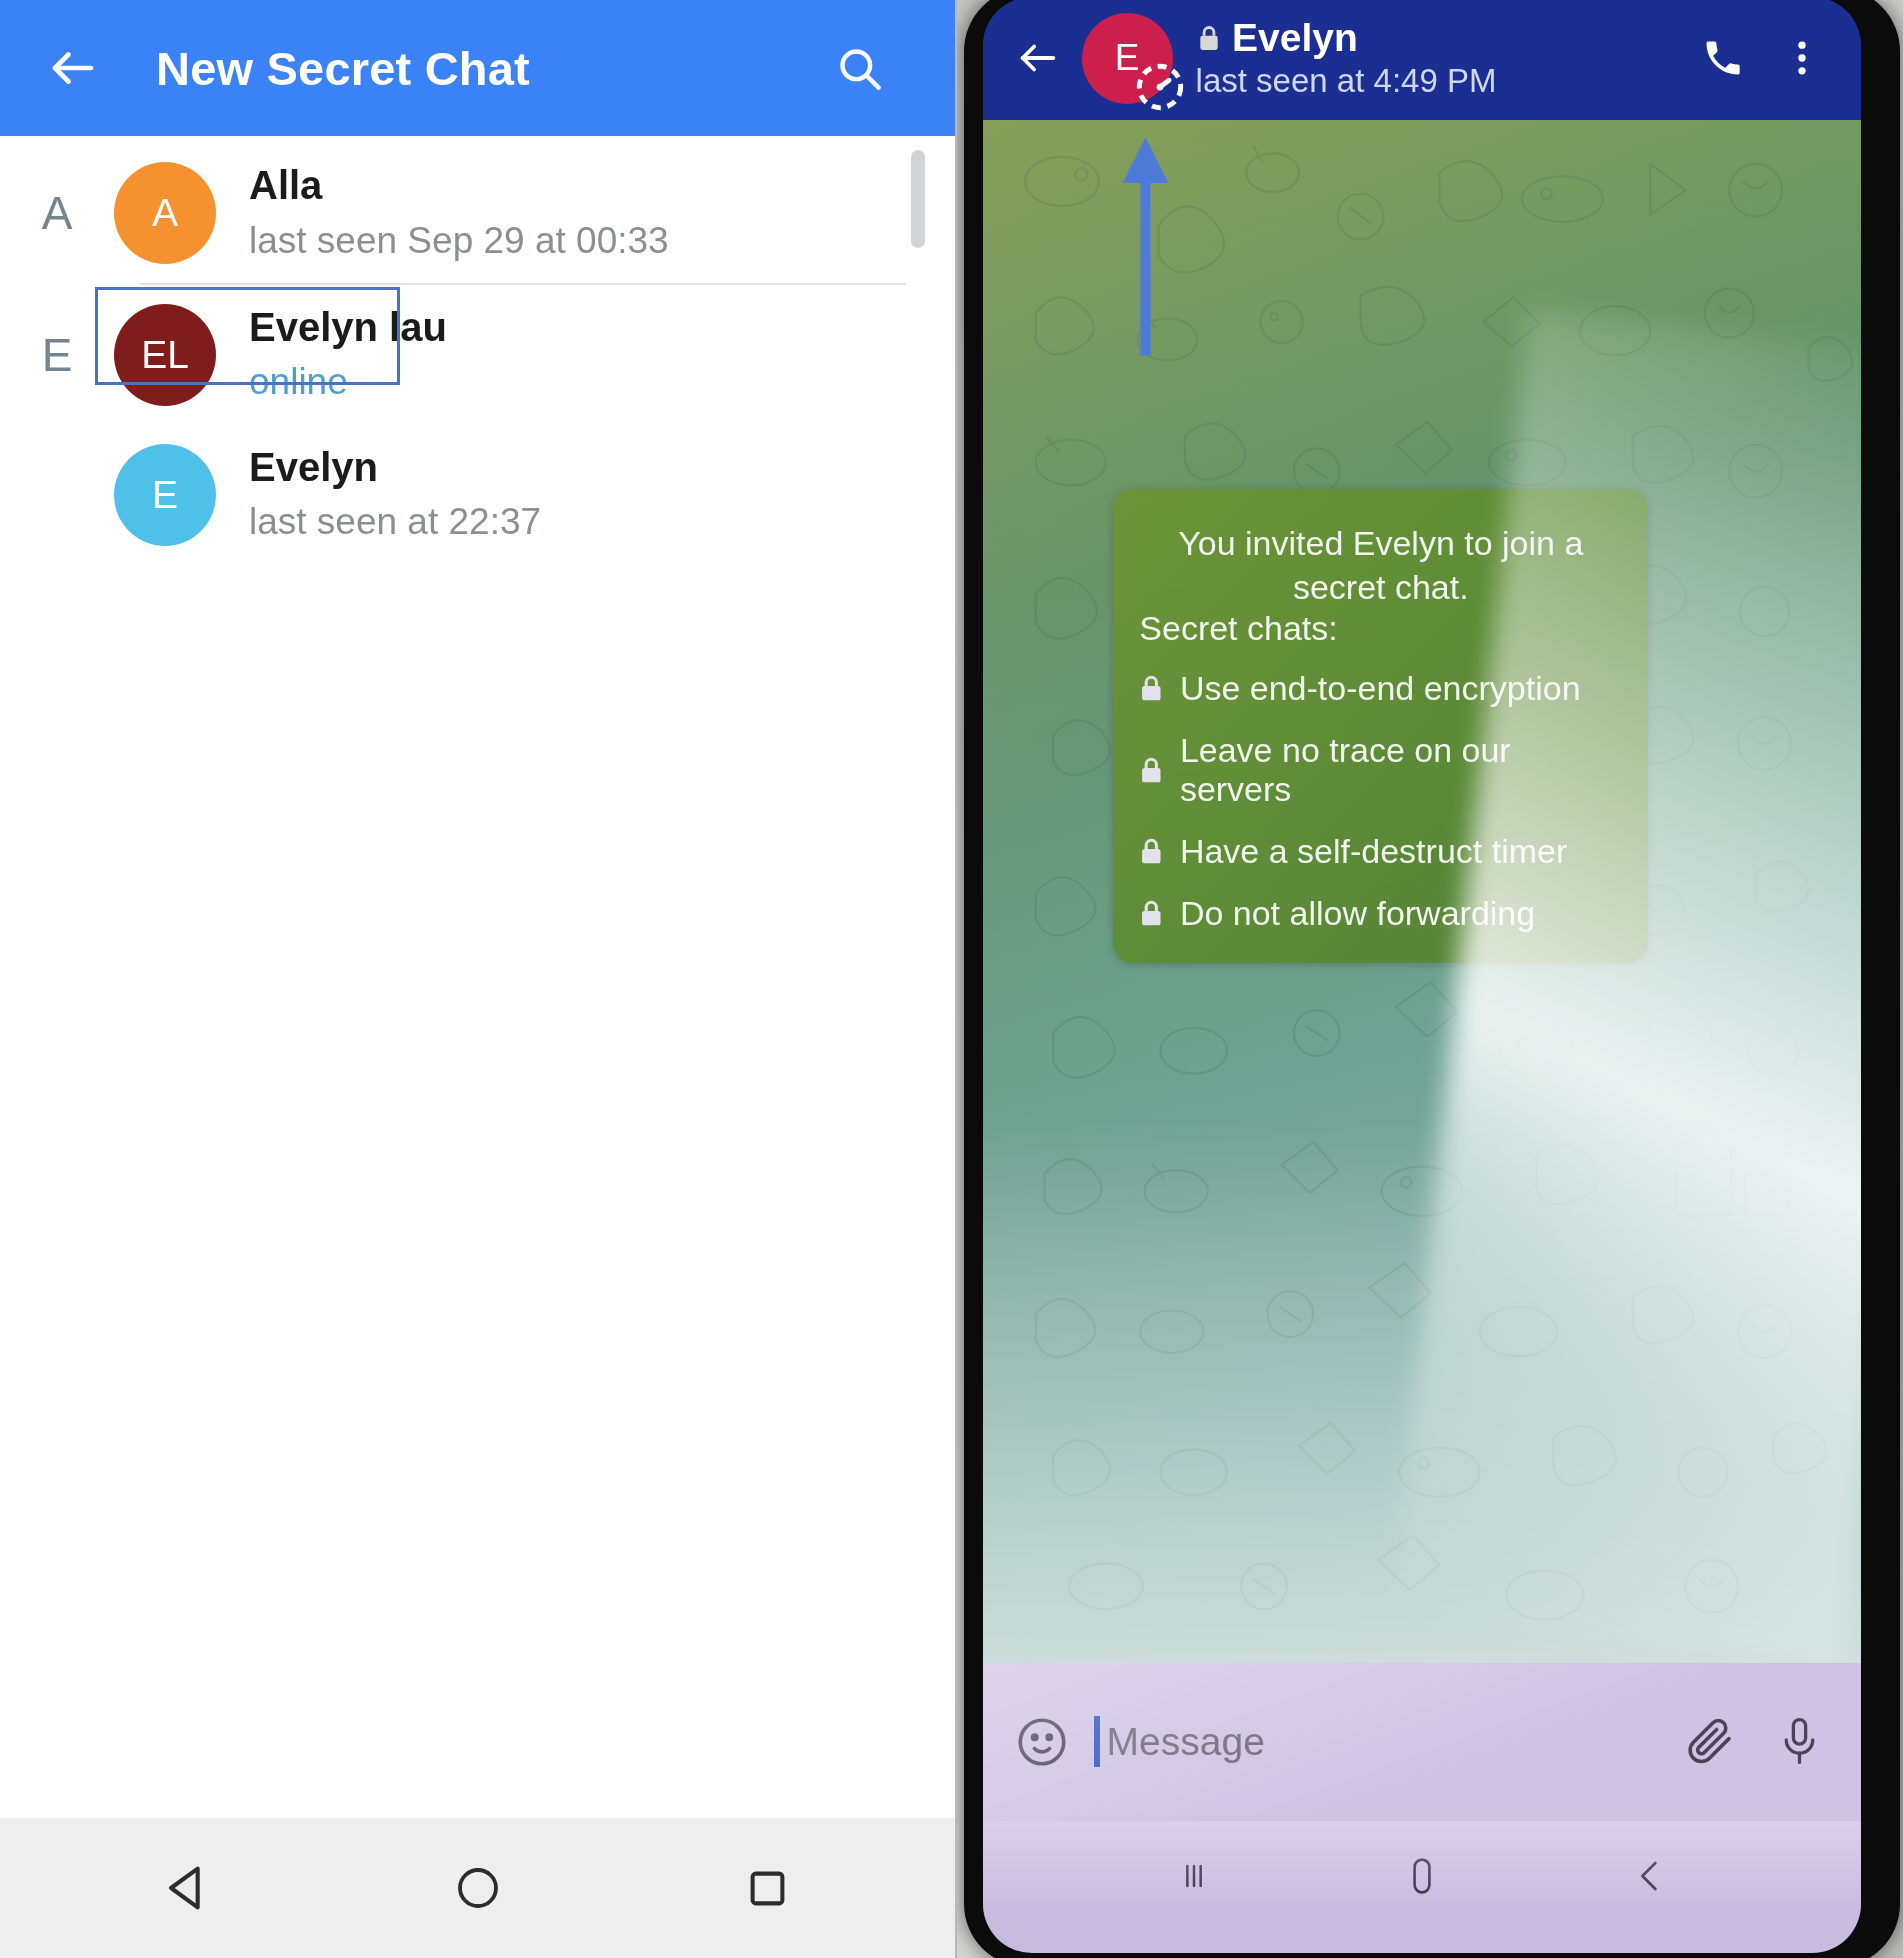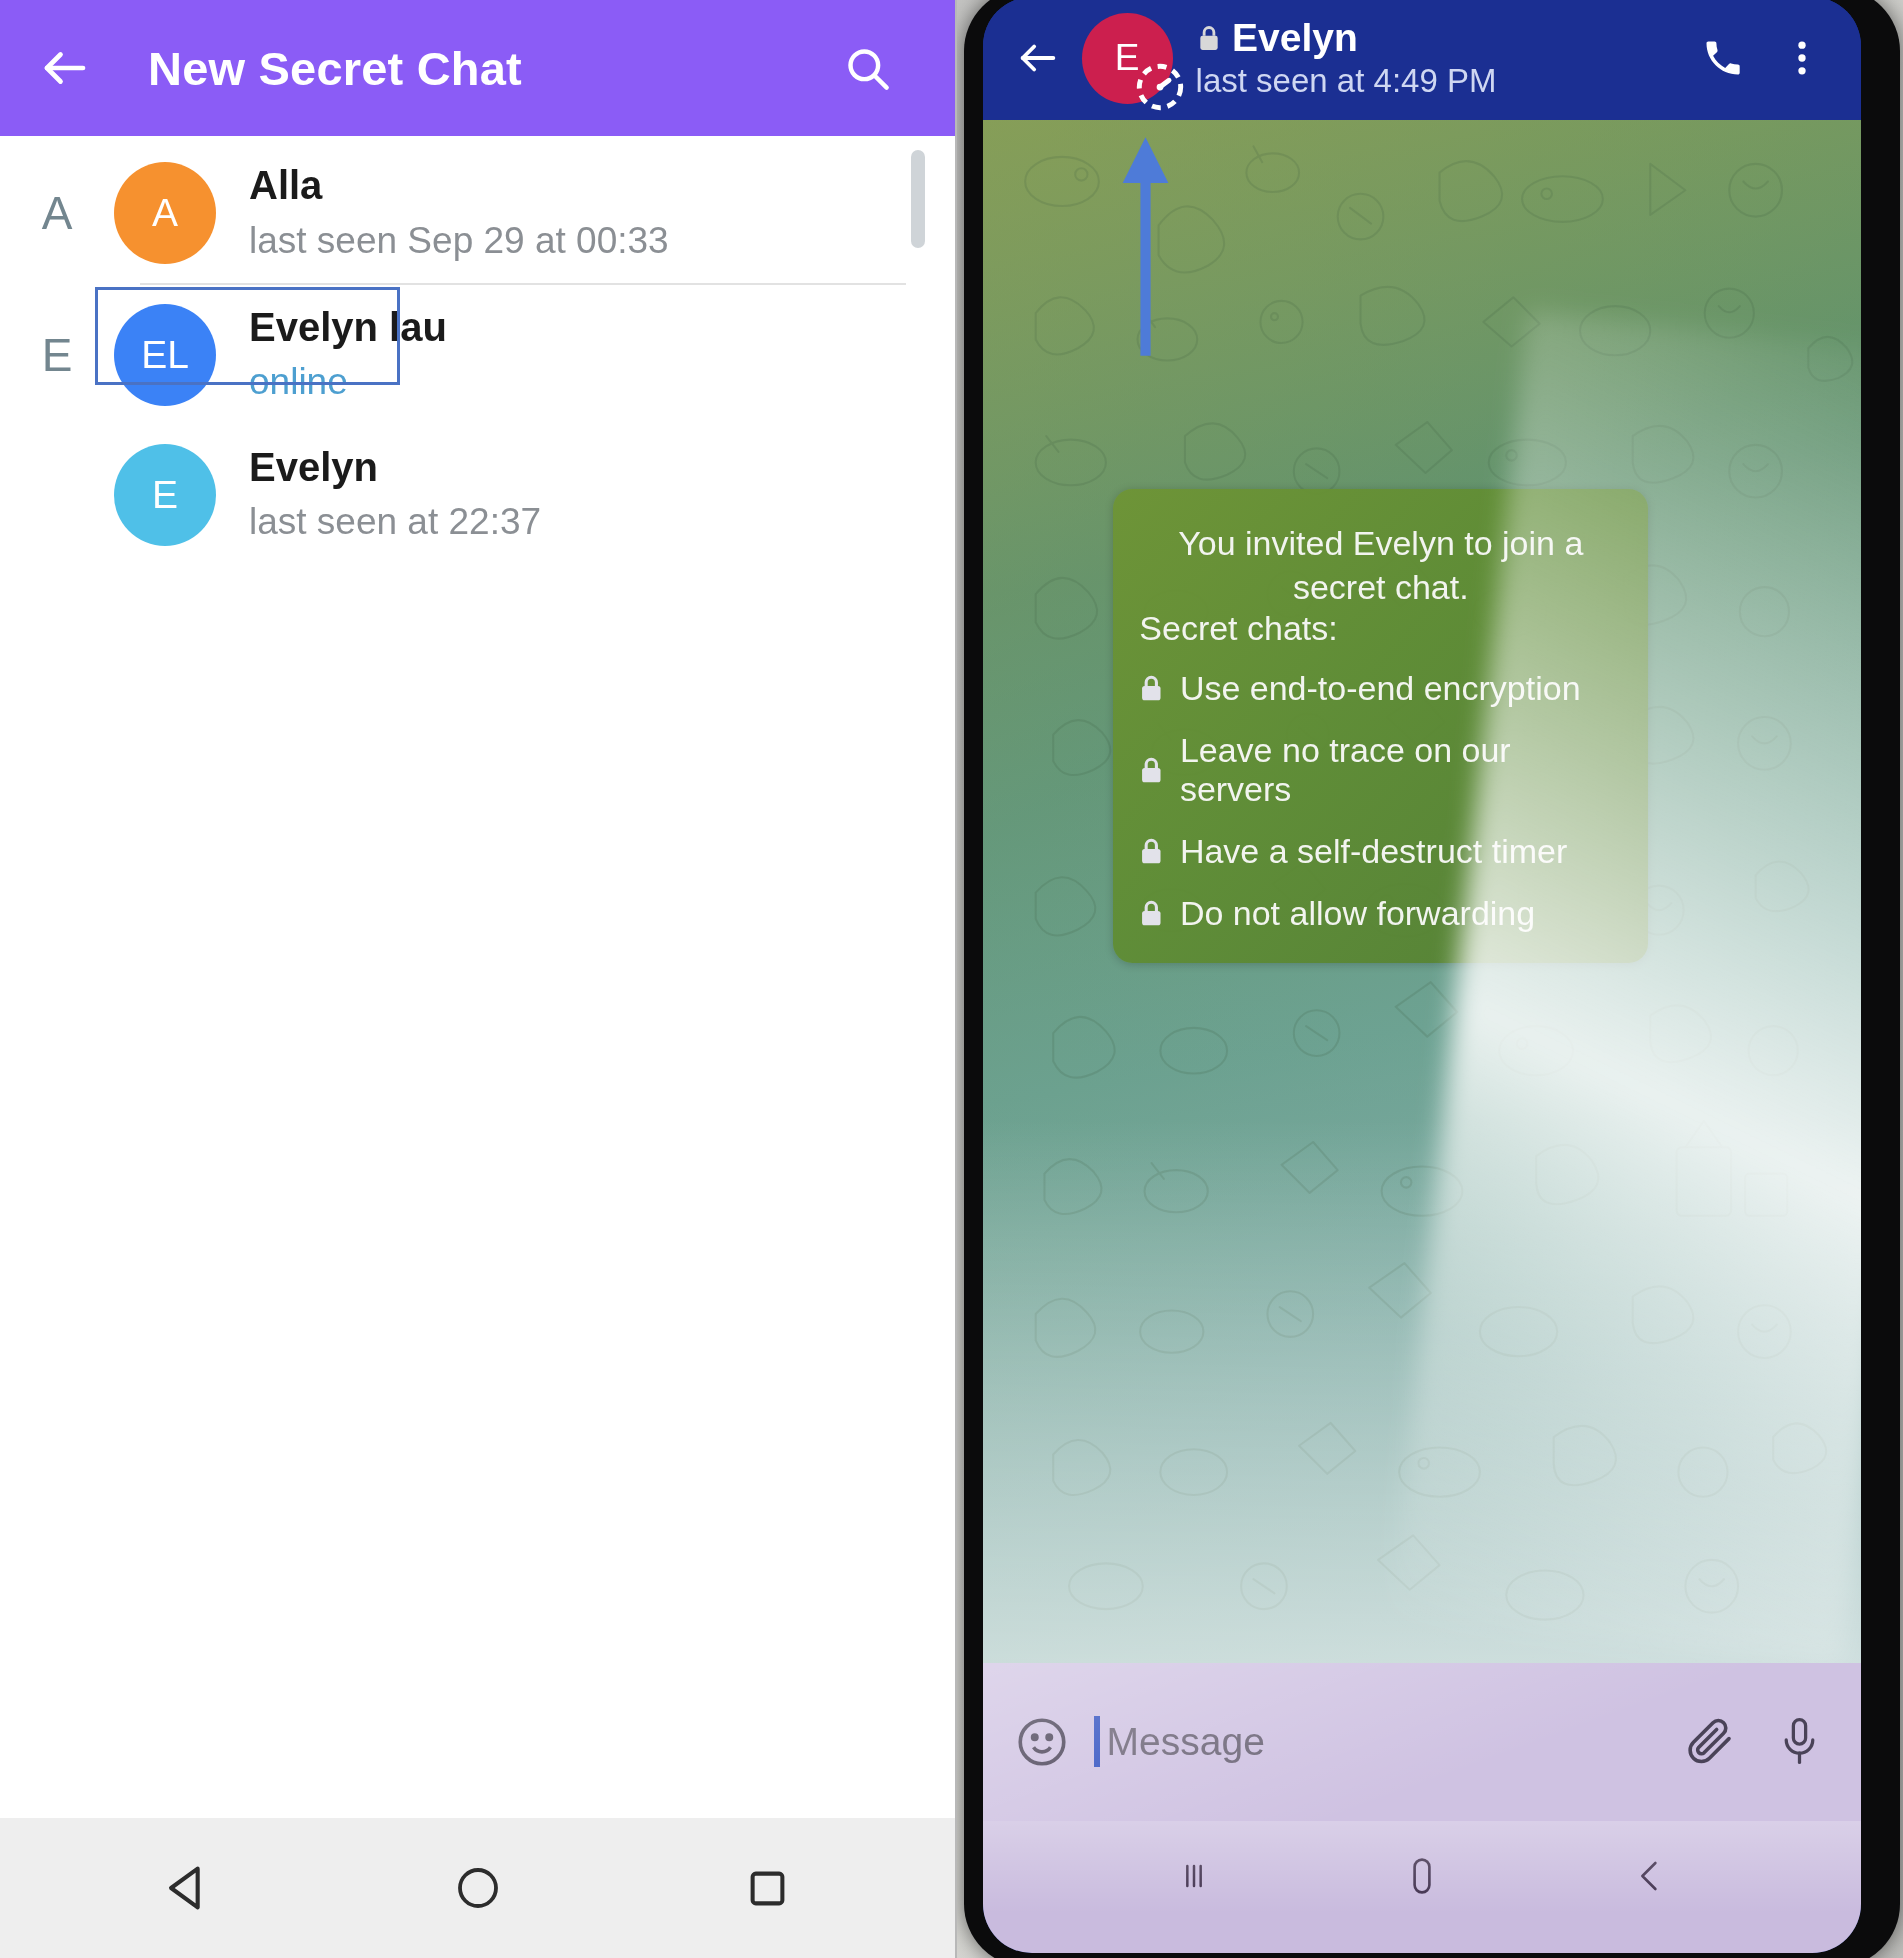--- a/index.html
+++ b/index.html
@@ -17,8 +17,8 @@
     border-right: 2.6px solid #b8b8b8;
   }
   .appbar {
-    height: 136px; background: #8b5cf6; display: flex; align-items: center;
-    padding: 0 27px; flex: 0 0 136px; position: relative;
+    height: 136px; background: #3b82f6; display: flex; align-items: center;
+    padding: 0 35px; flex: 0 0 136px; position: relative;
   }
   .appbar-back { width: 75px; height: 75px; display:flex; align-items:center; justify-content:center; cursor:pointer; }
   .appbar-title {

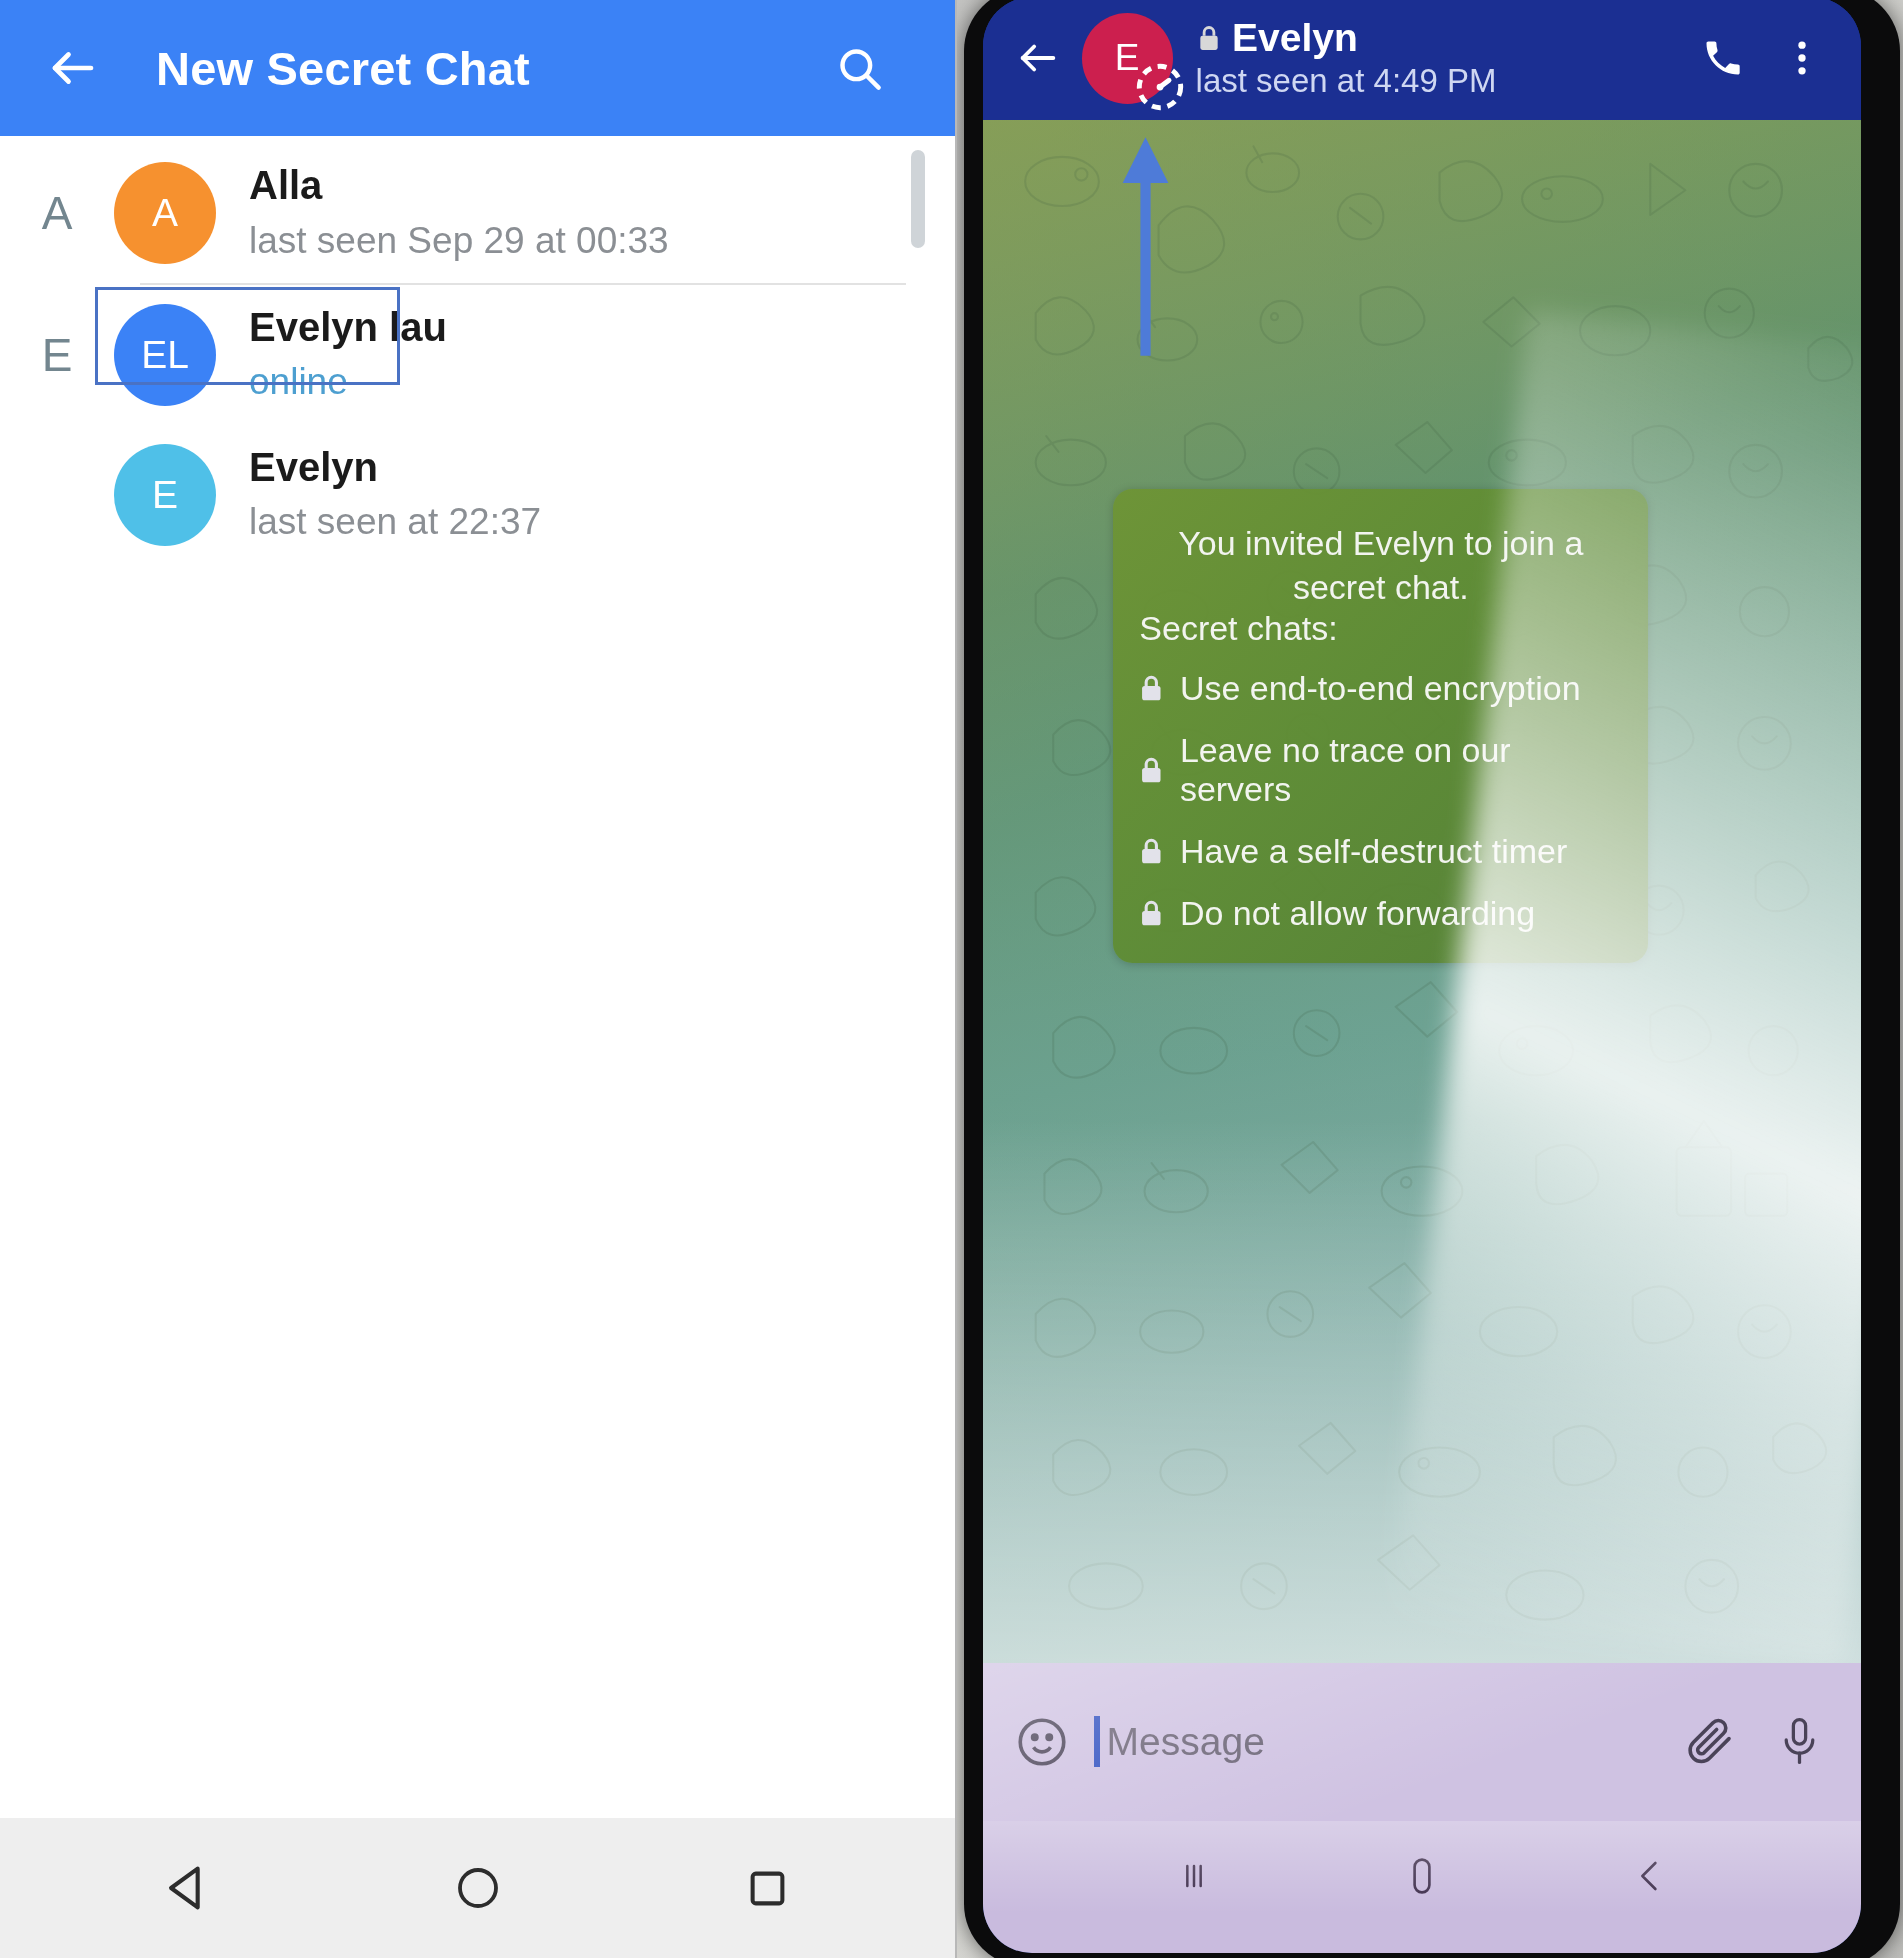--- a/index.html
+++ b/index.html
@@ -188,7 +188,7 @@
 
       <div class="contact-row sel-wrap">
         <div class="letter-gutter">E</div>
-        <div class="avatar" style="background:#3b82f6">
+        <div class="avatar" style="background:#7f1d1d">
           <span>EL</span>
         </div>
         <div class="contact-text">

